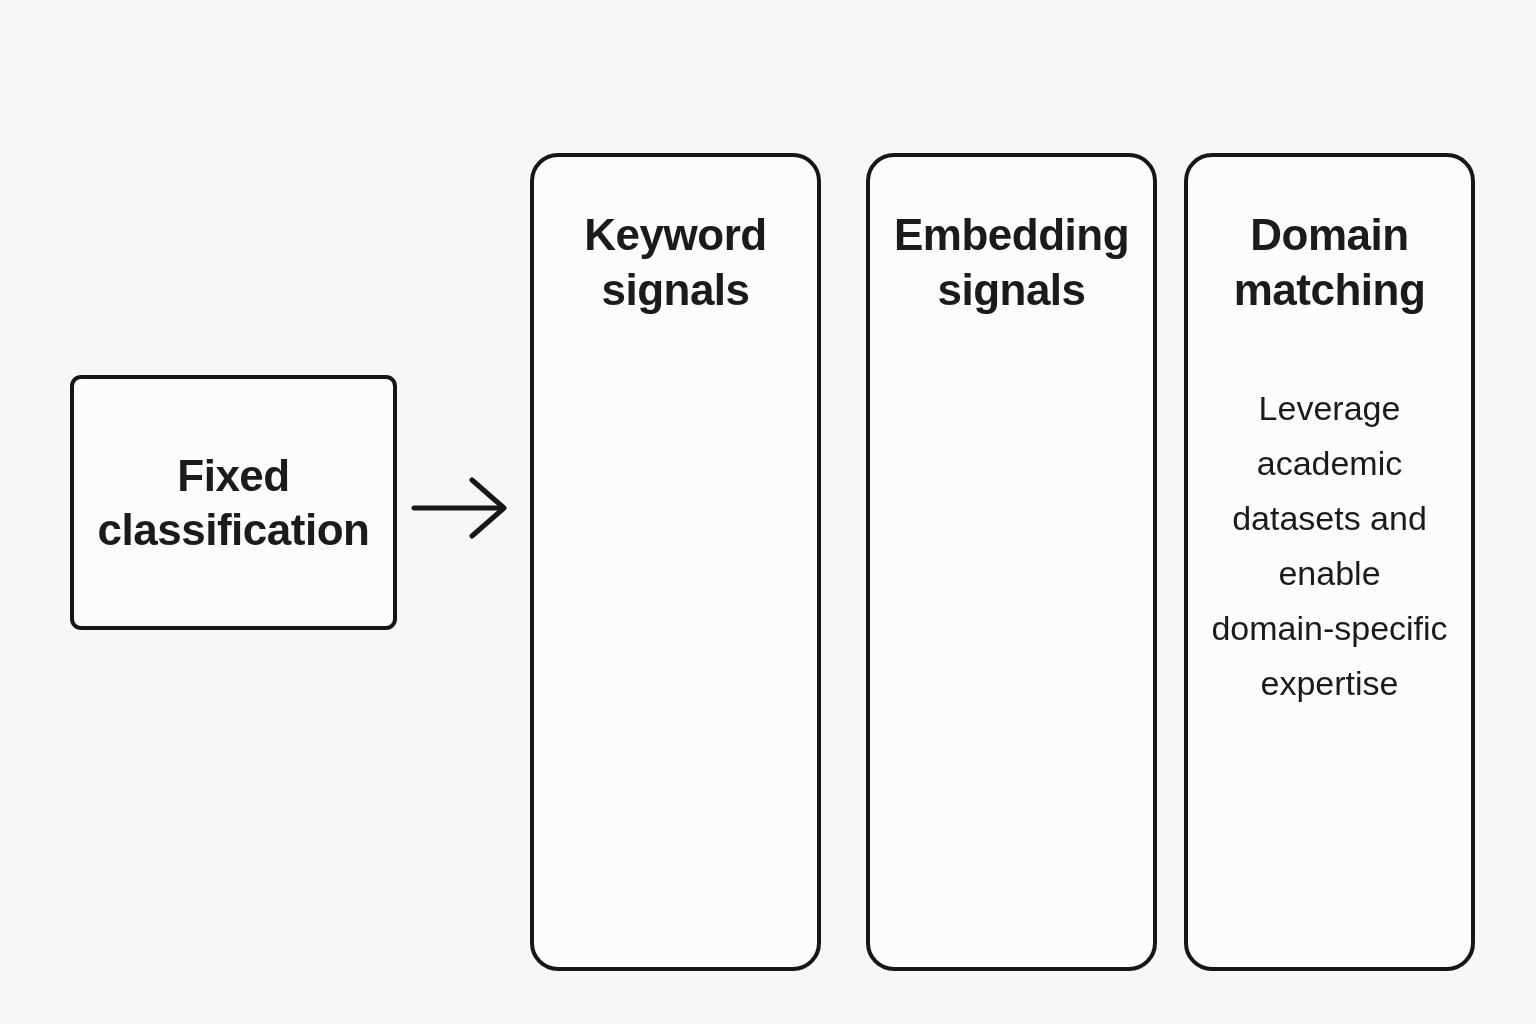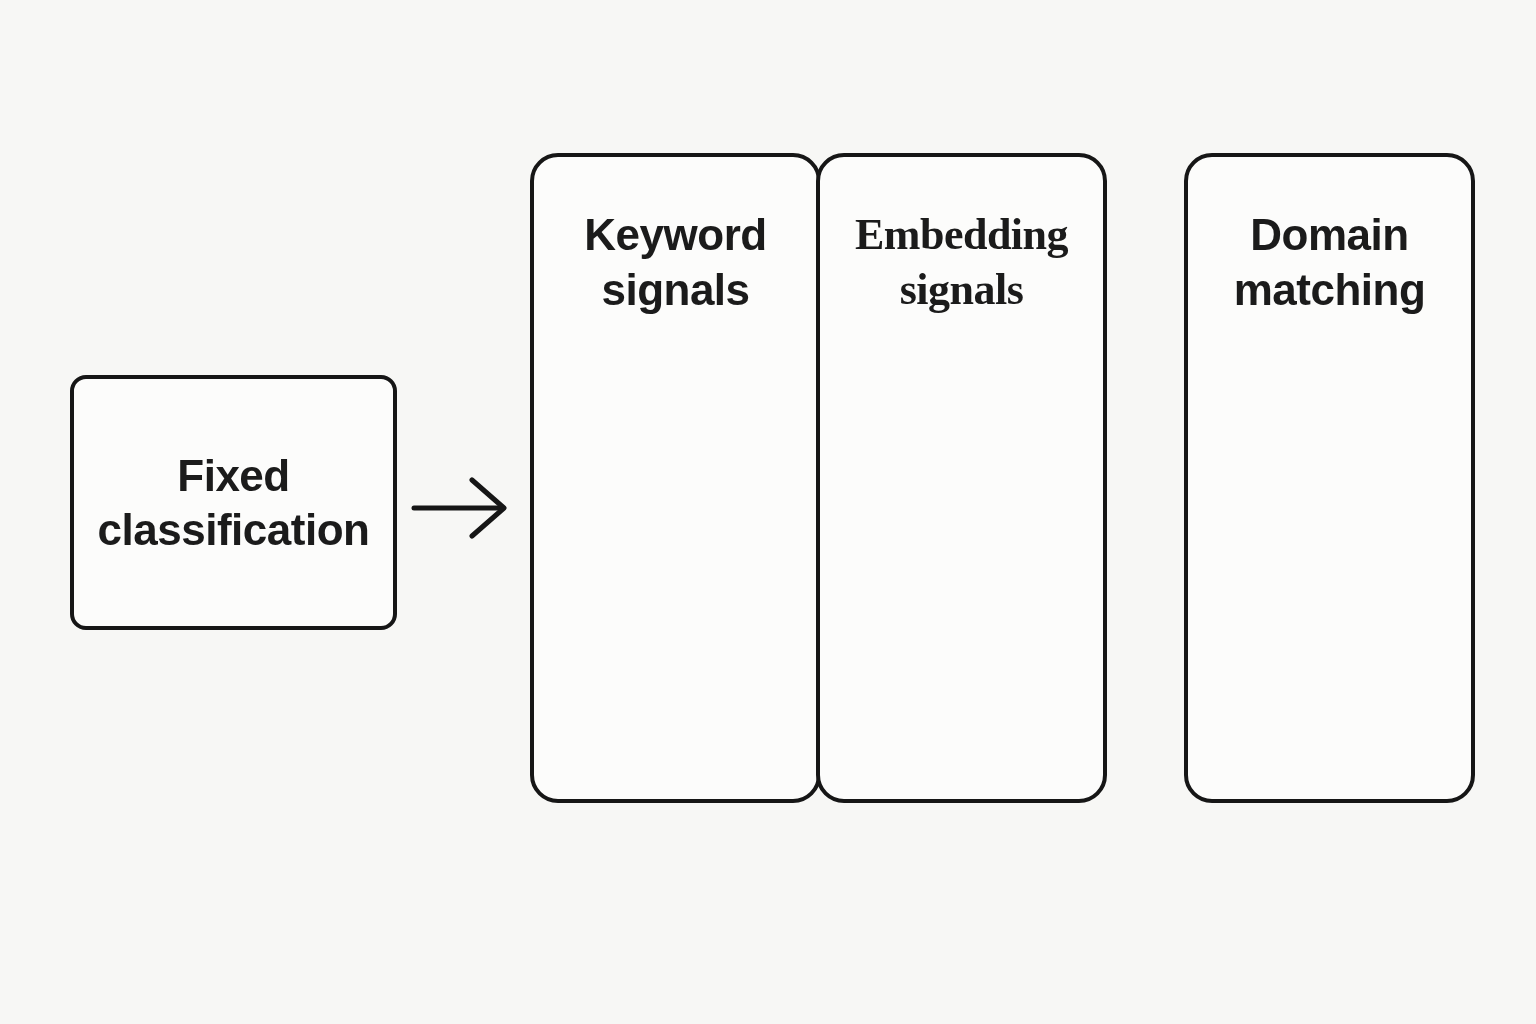--- a/index.html
+++ b/index.html
@@ -51,7 +51,7 @@
   .card {
     top: 153px;
     width: 291px;
-    height: 650px;
+    height: 818px;
     border-radius: 28px;
     padding: 50px 16px 0 16px;
     text-align: center;

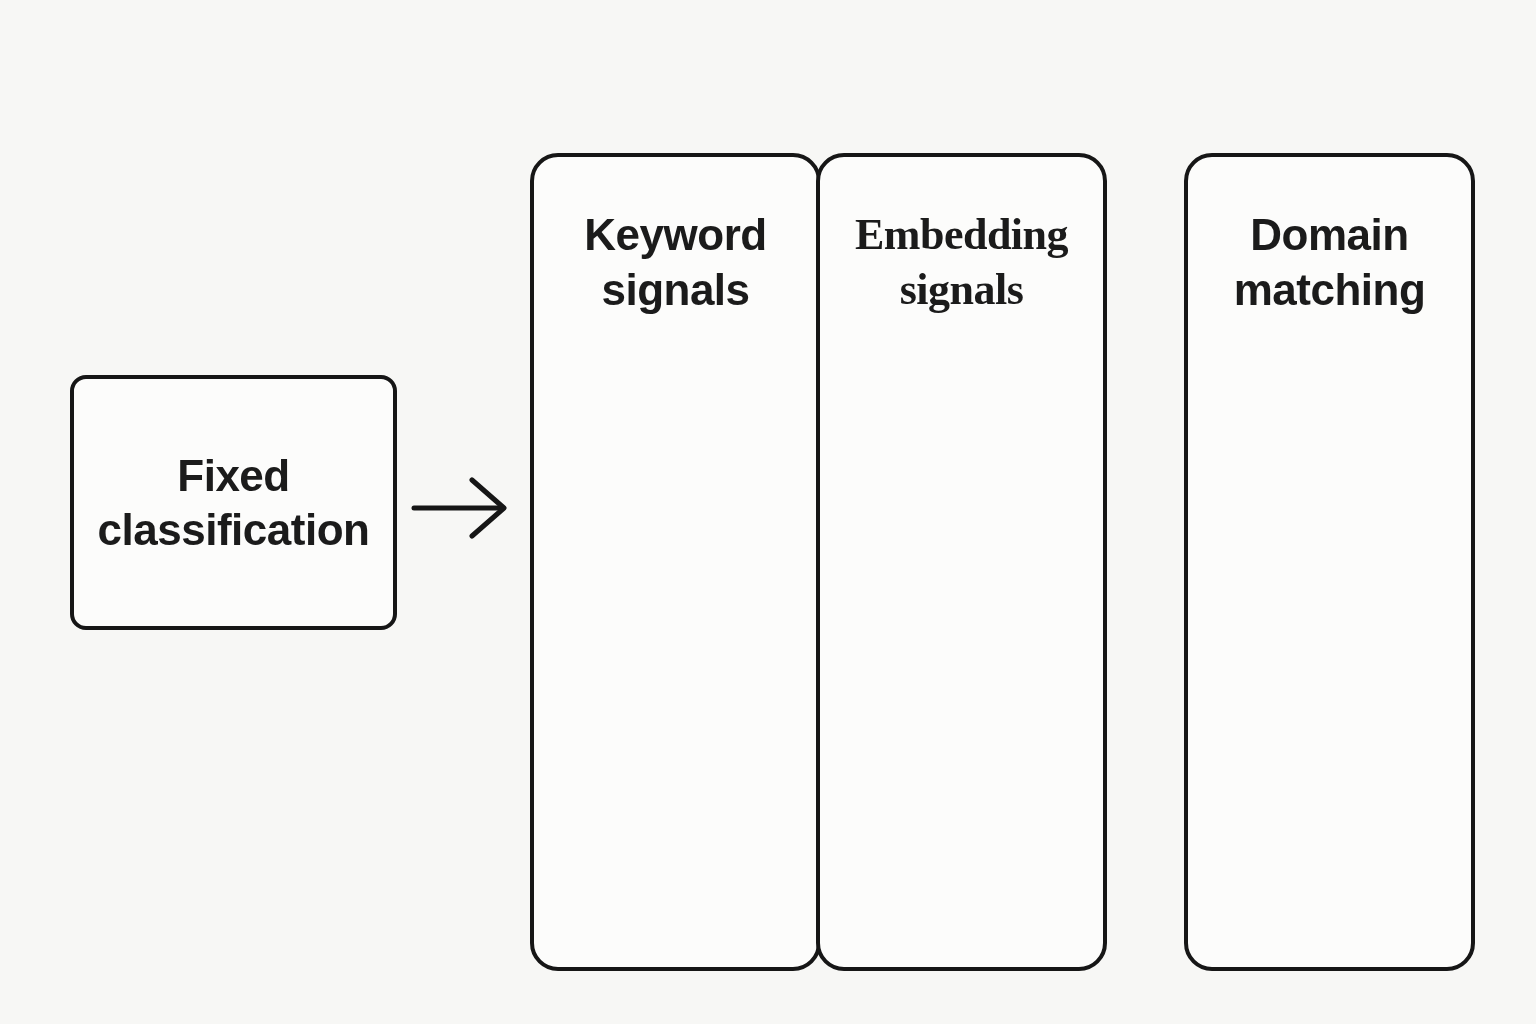--- a/index.html
+++ b/index.html
@@ -57,7 +57,7 @@
     text-align: center;
   }
   .card-1 { left: 530px; }
-  .card-2 { left: 816px; font-family: Liberation Serif, serif; }
+  .card-2 { left: 866px; }
   .card-3 { left: 1184px; }
   .card-title {
     font-size: 44px;

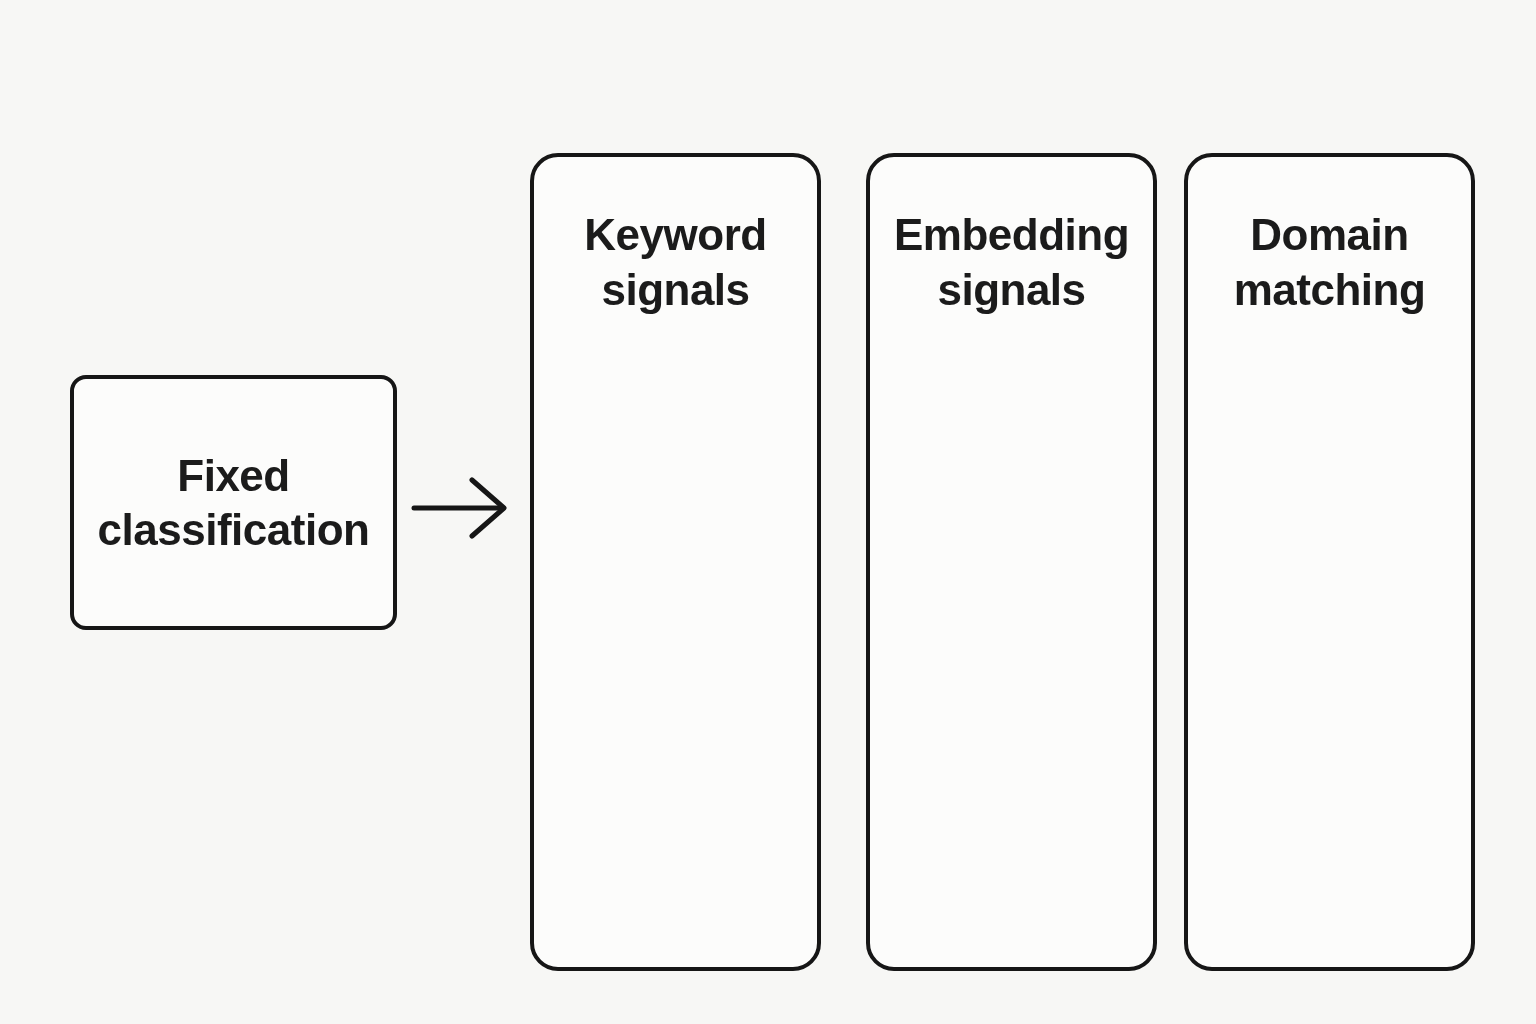--- a/index.html
+++ b/index.html
@@ -102,6 +102,12 @@
   <div class="box card card-3">
     <div class="card-title">Domain
 matching</div>
+    <div class="card-body">Leverage
+academic
+datasets and
+enable
+domain-specific
+expertise</div>
   </div>
 
 </div>

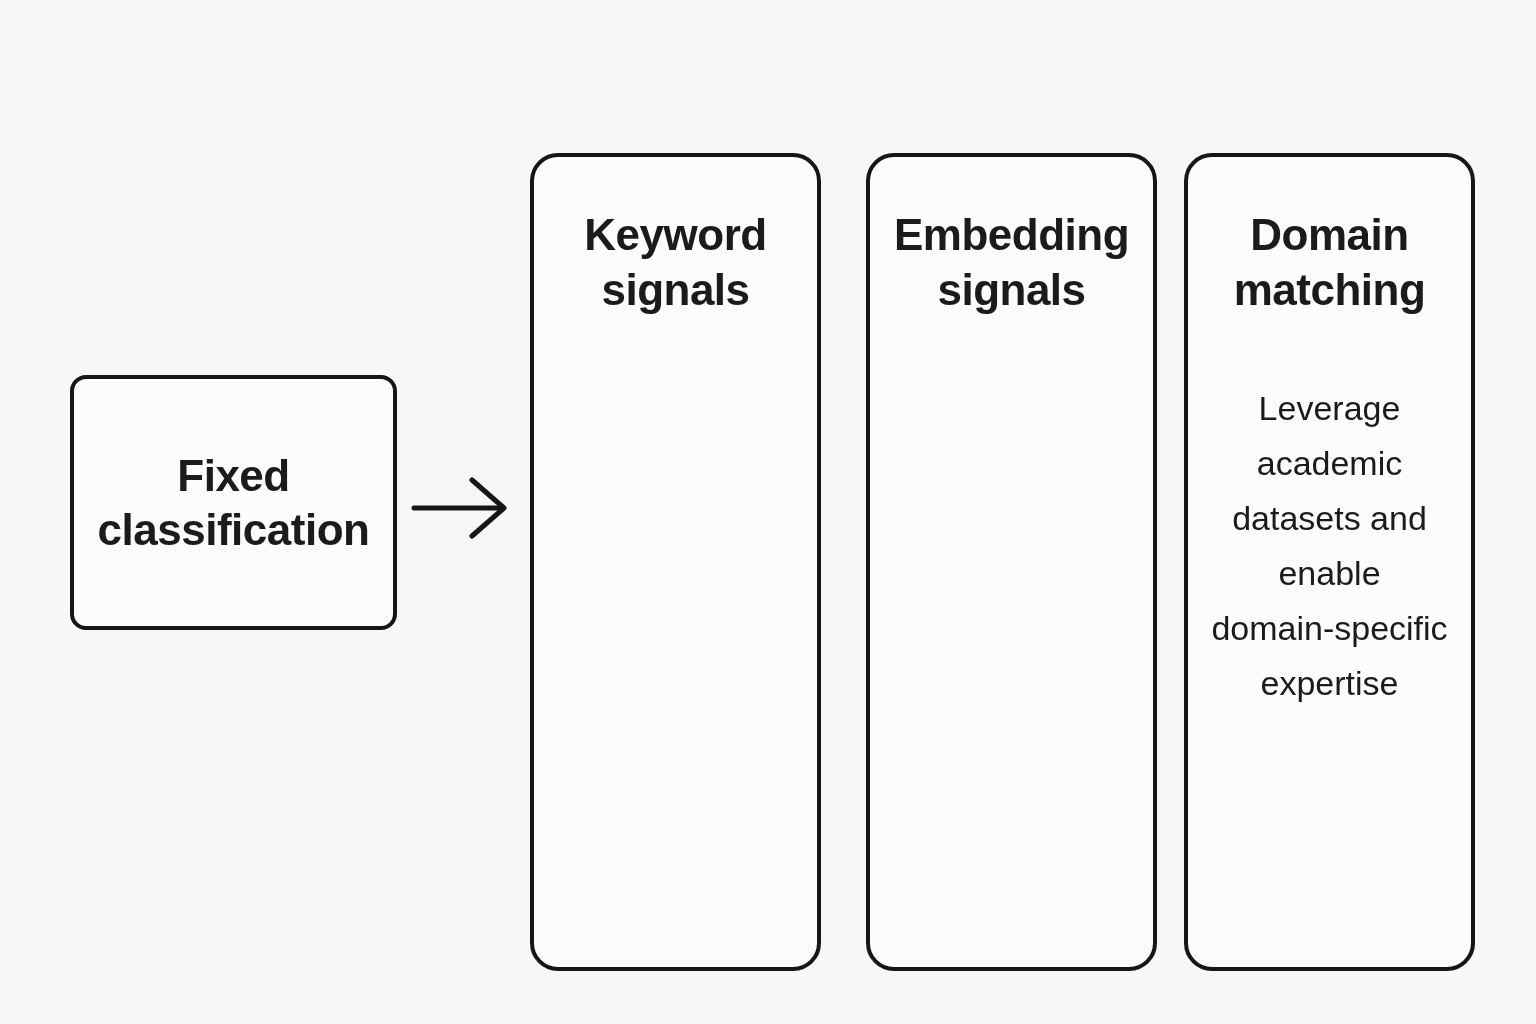--- a/index.html
+++ b/index.html
@@ -30,7 +30,7 @@
     top: 375px;
     width: 327px;
     height: 255px;
-    border-radius: 16px;
+    border-radius: 11px;
     display: flex;
     align-items: center;
     justify-content: center;

